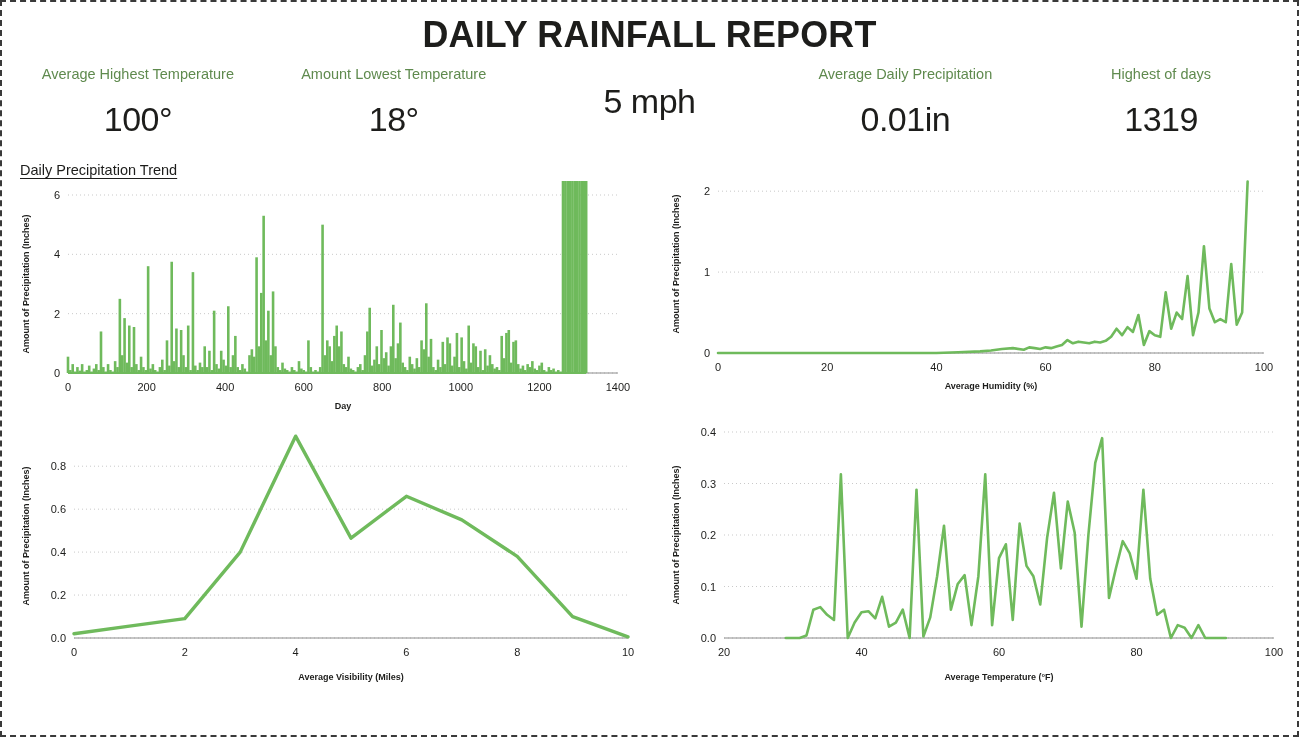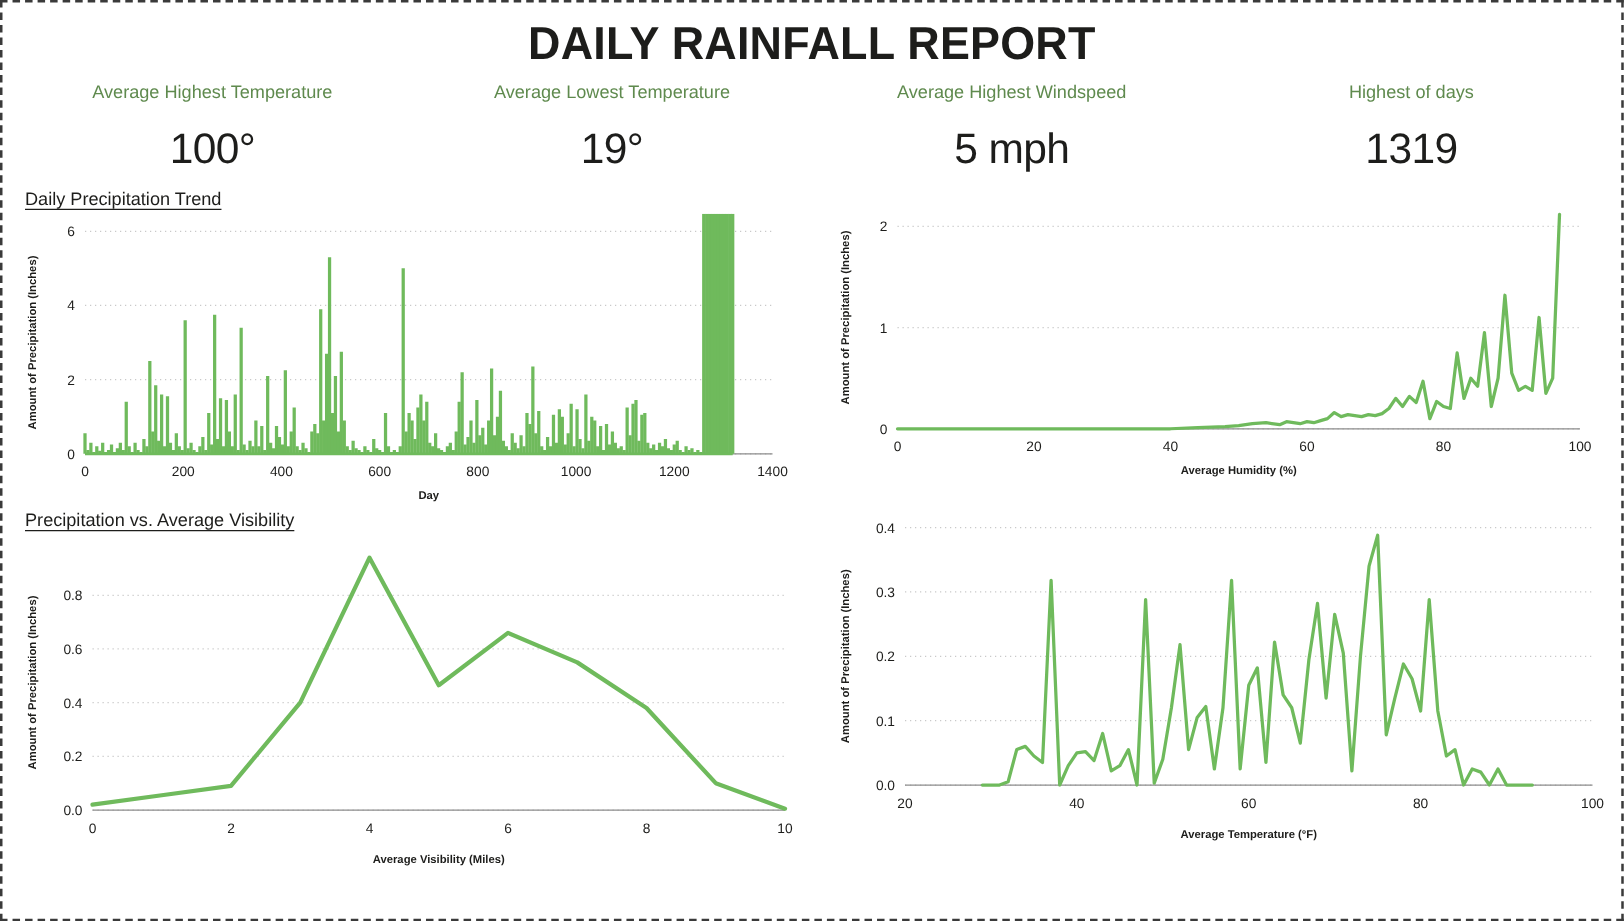--- a/index.html
+++ b/index.html
@@ -125,7 +125,7 @@
       <div class="kpi-value">100°</div>
     </div>
     <div class="kpi">
-      <div class="kpi-label">Average Lowest Temperature</div>
+      <div class="kpi-label">Amount Lowest Temperature</div>
       <div class="kpi-value">19°</div>
     </div>
     <div class="kpi">

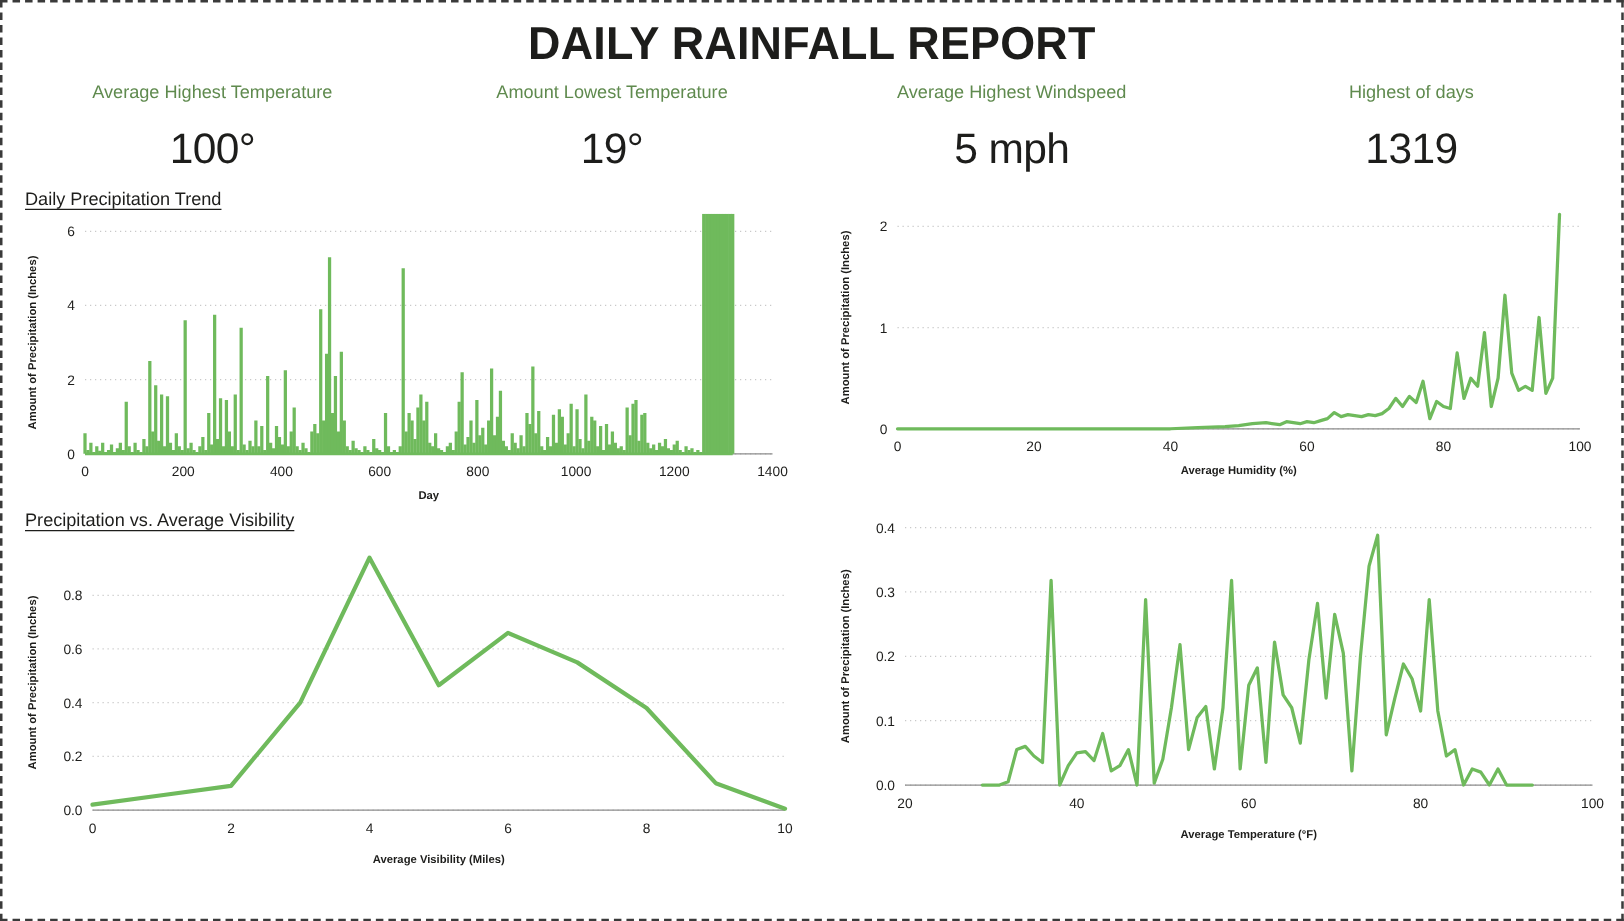--- a/index.html
+++ b/index.html
@@ -129,7 +129,6 @@
       <div class="kpi-value">19°</div>
     </div>
     <div class="kpi">
-      <div class="kpi-label">Average Highest Windspeed</div>
       <div class="kpi-value">5 mph</div>
     </div>
     <div class="kpi">

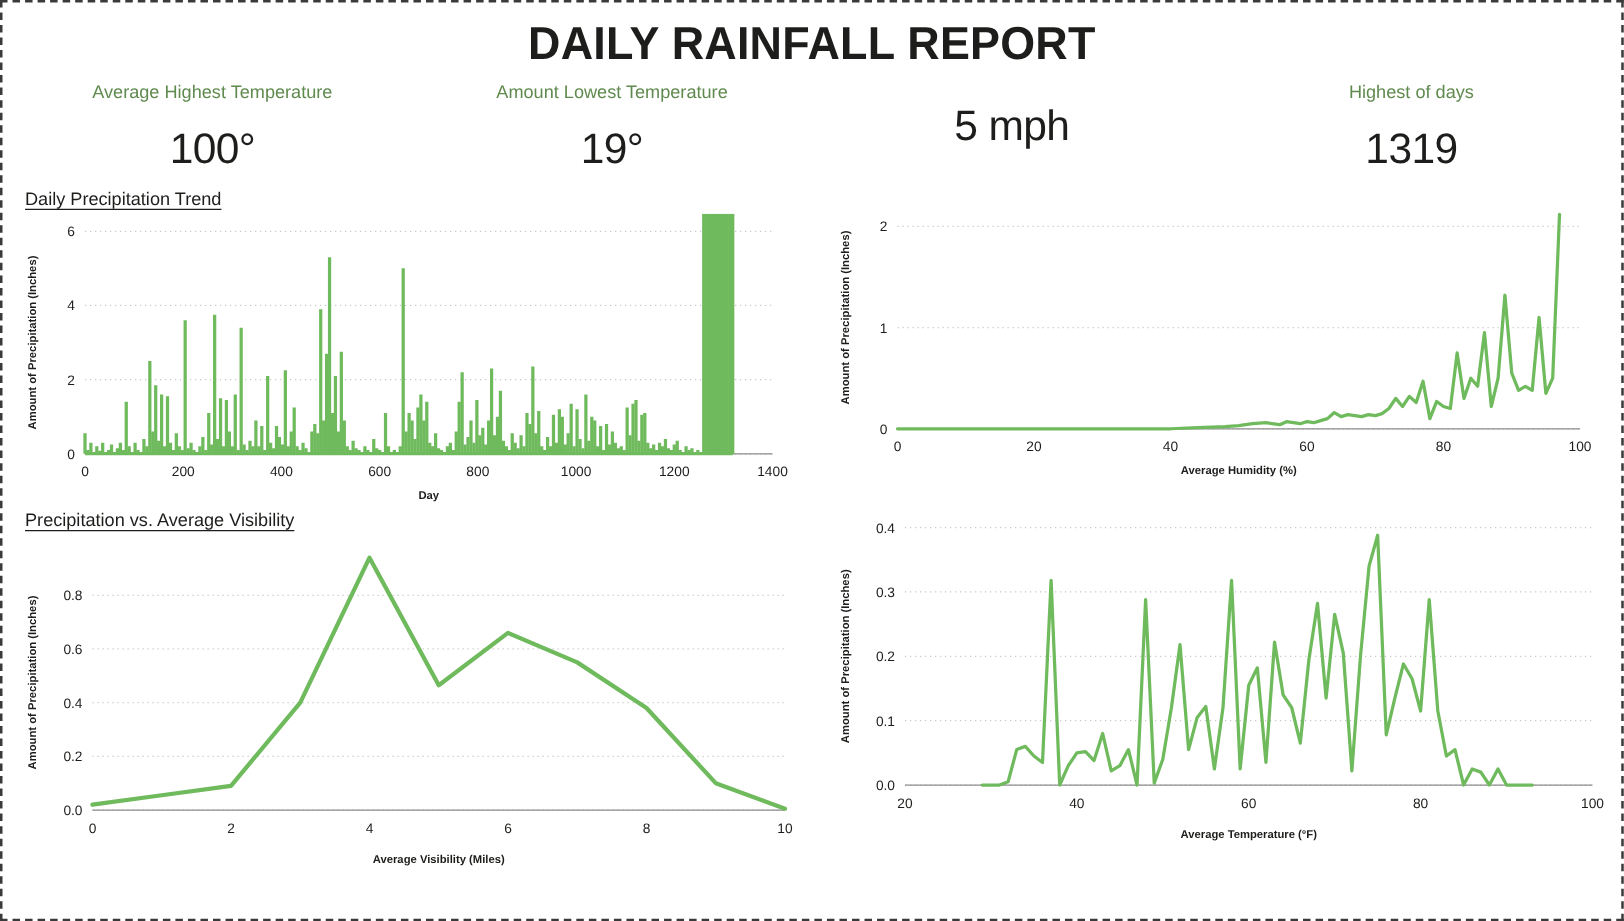--- a/index.html
+++ b/index.html
@@ -130,6 +130,10 @@
     </div>
     <div class="kpi">
       <div class="kpi-value">5 mph</div>
+    </div>
+    <div class="kpi">
+      <div class="kpi-label">Average Daily Precipitation</div>
+      <div class="kpi-value">0.01in</div>
     </div>
     <div class="kpi">
       <div class="kpi-label">Highest of days</div>

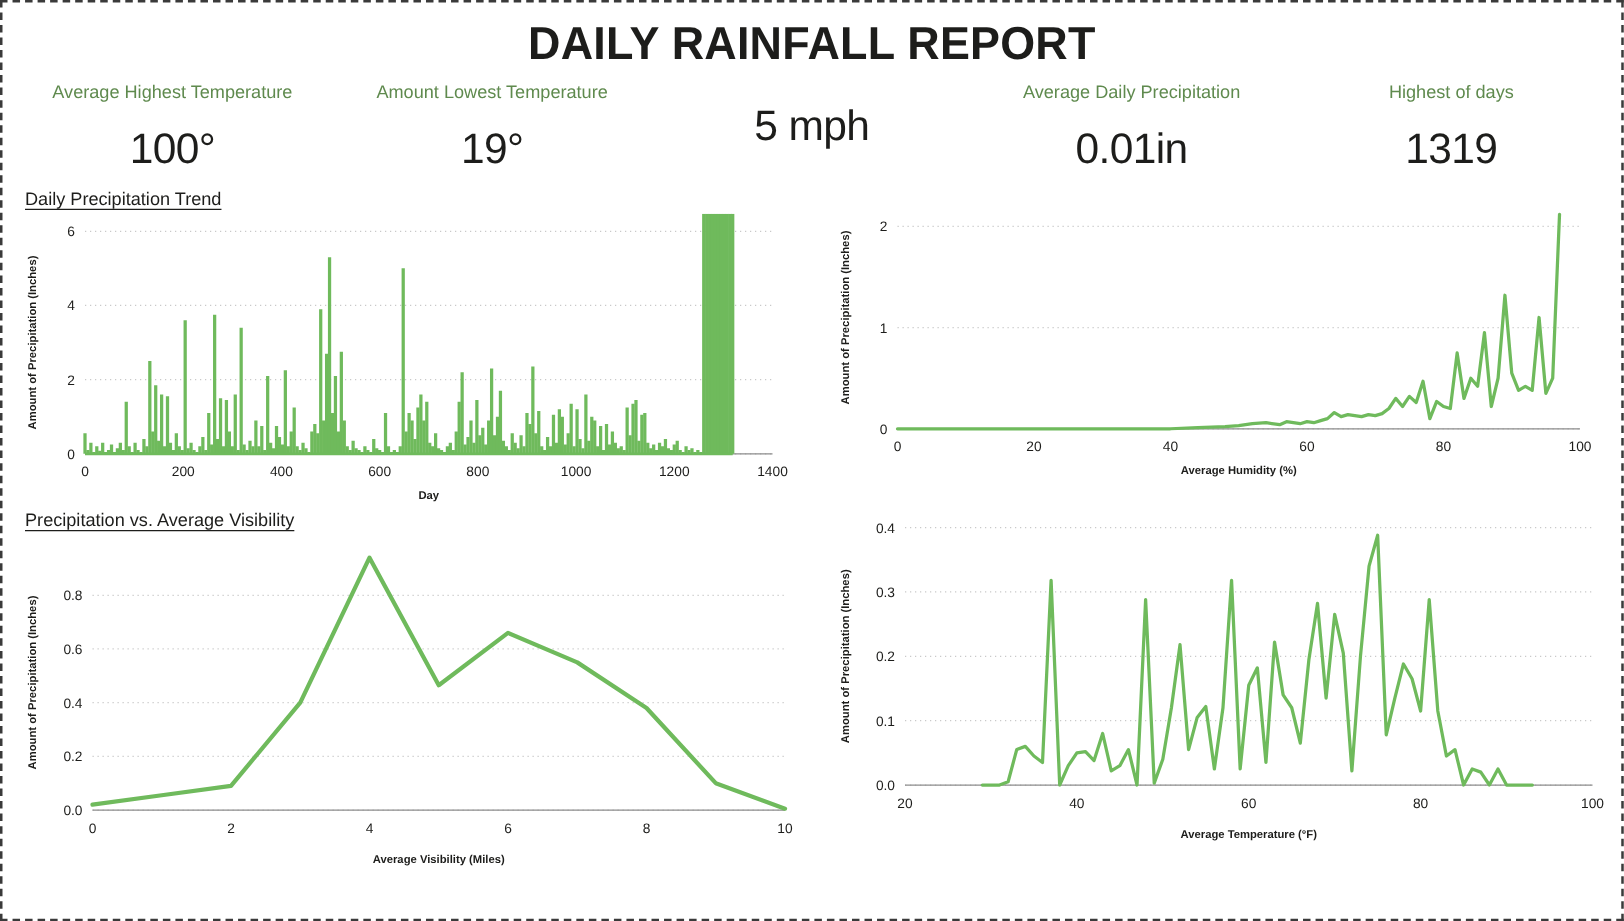--- a/index.html
+++ b/index.html
@@ -126,7 +126,7 @@
     </div>
     <div class="kpi">
       <div class="kpi-label">Amount Lowest Temperature</div>
-      <div class="kpi-value">19°</div>
+      <div class="kpi-value">18°</div>
     </div>
     <div class="kpi">
       <div class="kpi-value">5 mph</div>

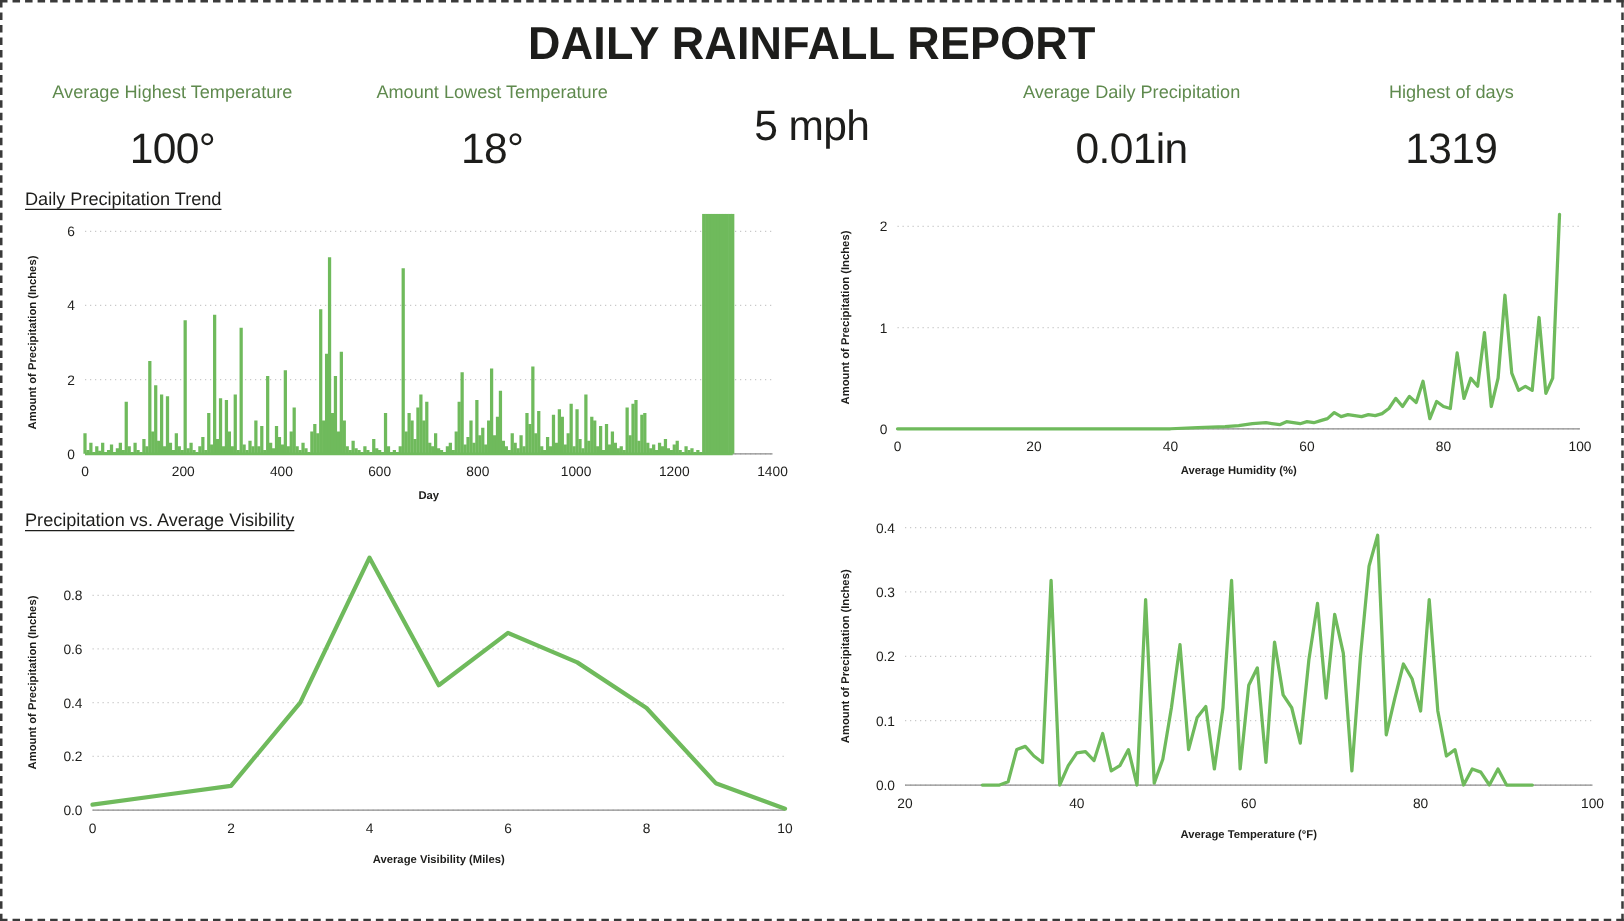--- a/index.html
+++ b/index.html
@@ -67,7 +67,7 @@
     display: grid;
     grid-template-columns: 650px 649px;
     grid-template-rows: 257px 292px;
-    margin-top: 2px;
+    margin-top: 12px;
   }
   .chart-cell {
     position: relative;

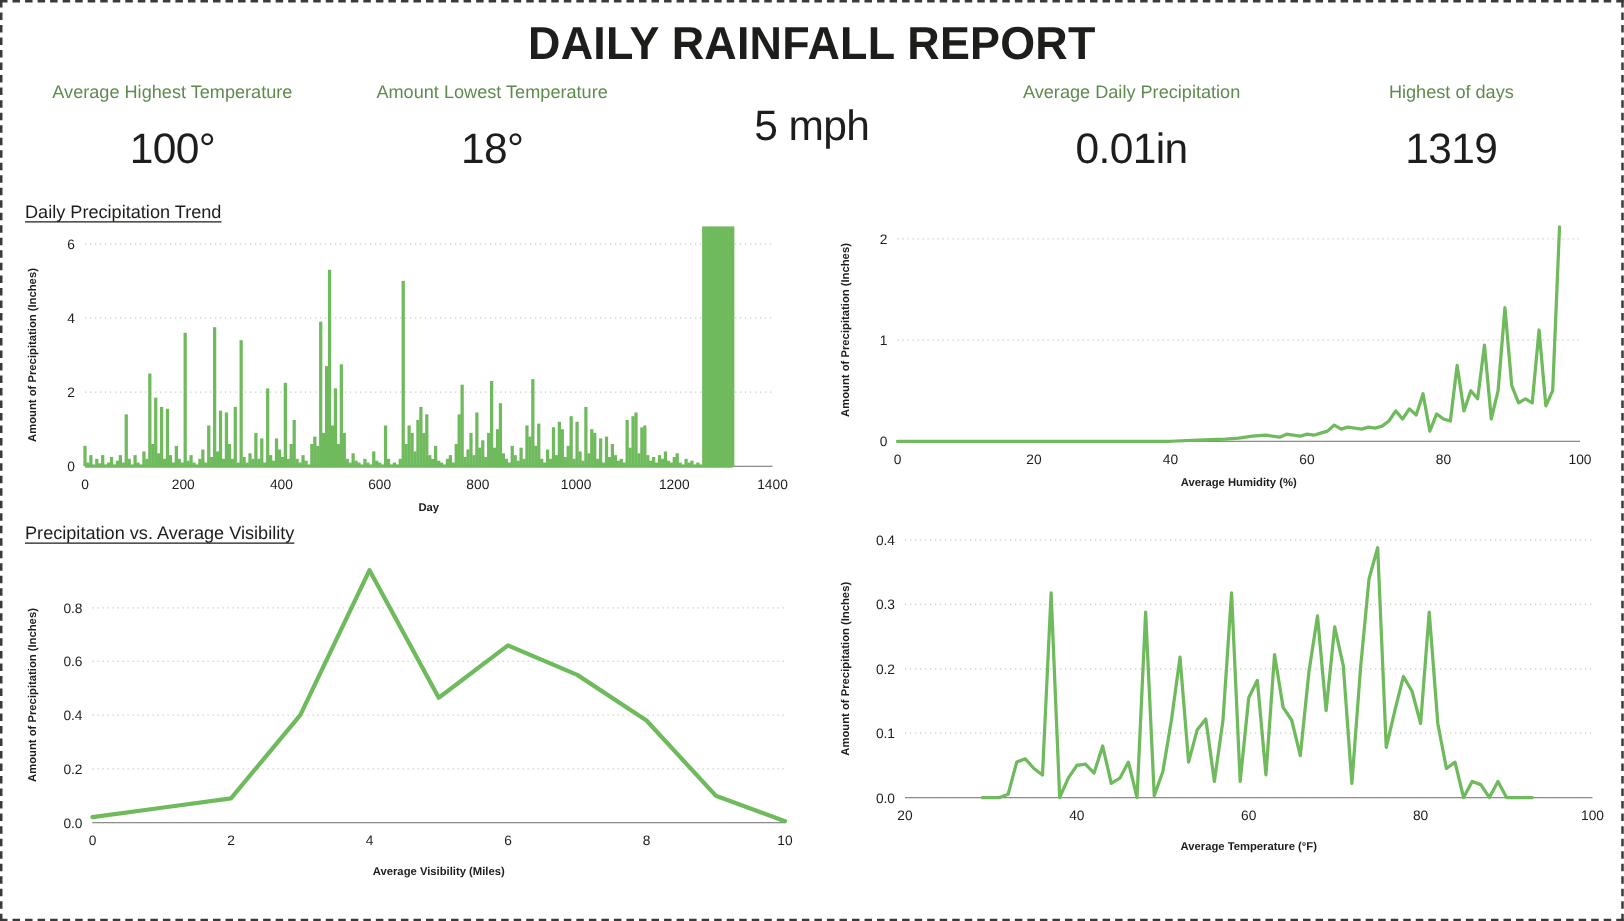--- a/index.html
+++ b/index.html
@@ -414,7 +414,6 @@
     </div>
 
     <div class="chart-cell">
-      <div class="chart-title">Precipitation vs. Average Visibility</div>
       <svg class="chart-svg" id="svg-2" width="630" height="266" viewBox="0 0 630 266">
           <line x1="58" y1="220" x2="612" y2="220" class="gridline"></line>
           <text x="50" y="224" text-anchor="end" class="tick">0.0</text>

